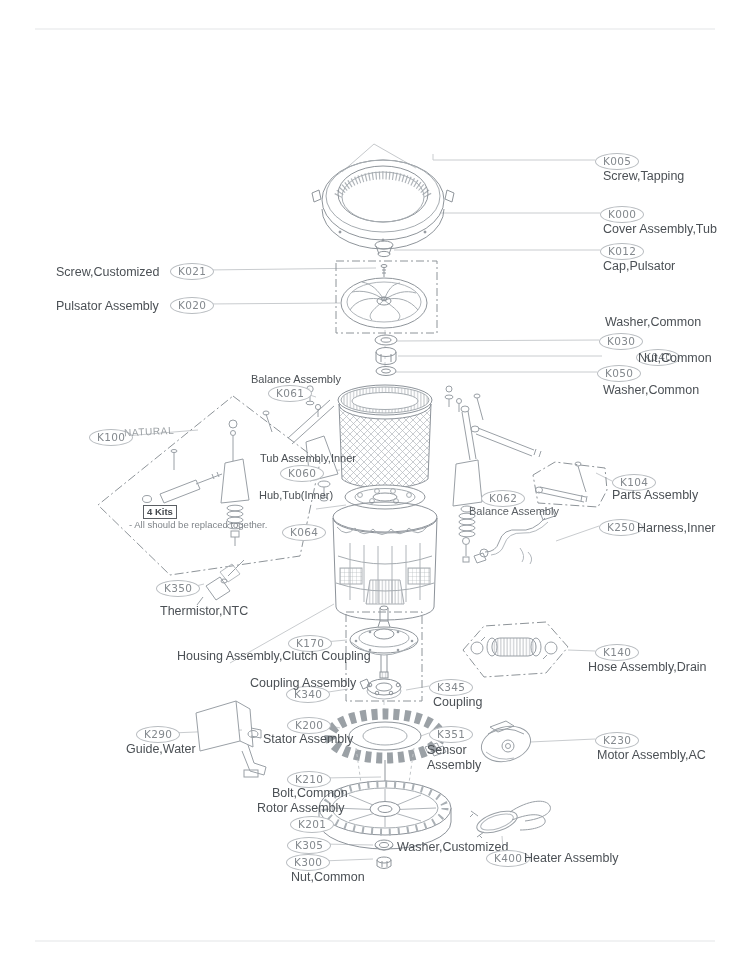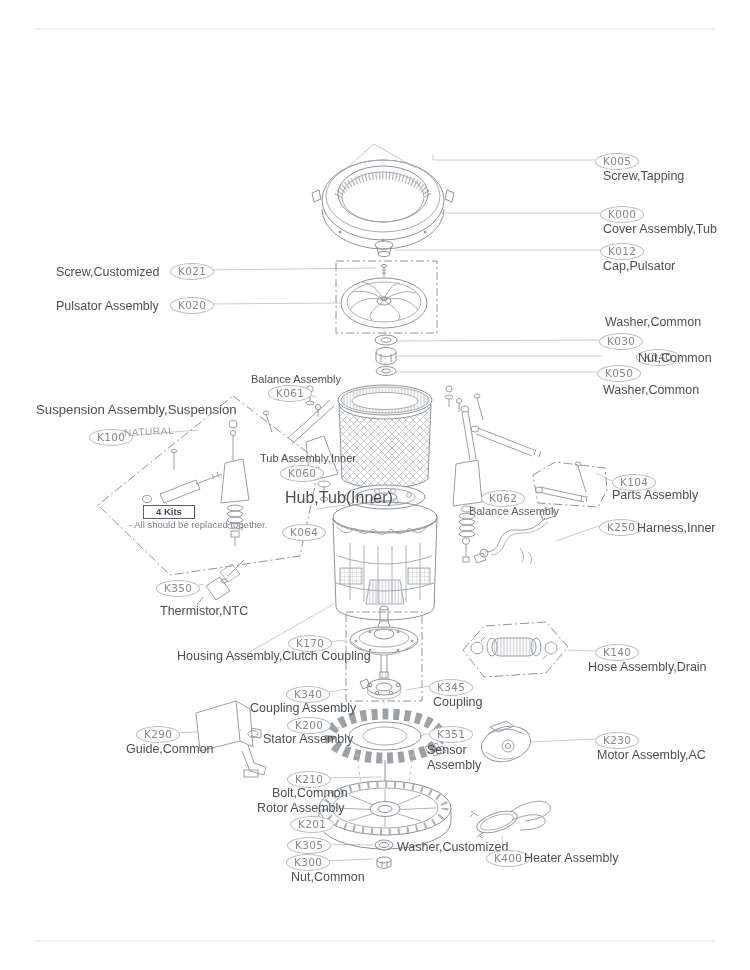--- a/index.html
+++ b/index.html
@@ -399,7 +399,6 @@
   <span class="txt" style="left:251px;top:373px;font-size:11px">Balance Assembly</span>
   <span class="pill" style="left:268px;top:385px">K061</span>
 
-  <span class="txt heading" style="left:36px;top:402px">Suspension Assembly,Suspension</span>
   <span class="pill" style="left:89px;top:429px">K100</span>
   <span class="stamp" style="left:124px;top:426px">NATURAL</span>
   <span class="badge" style="left:143px;top:505px">4 Kits</span>

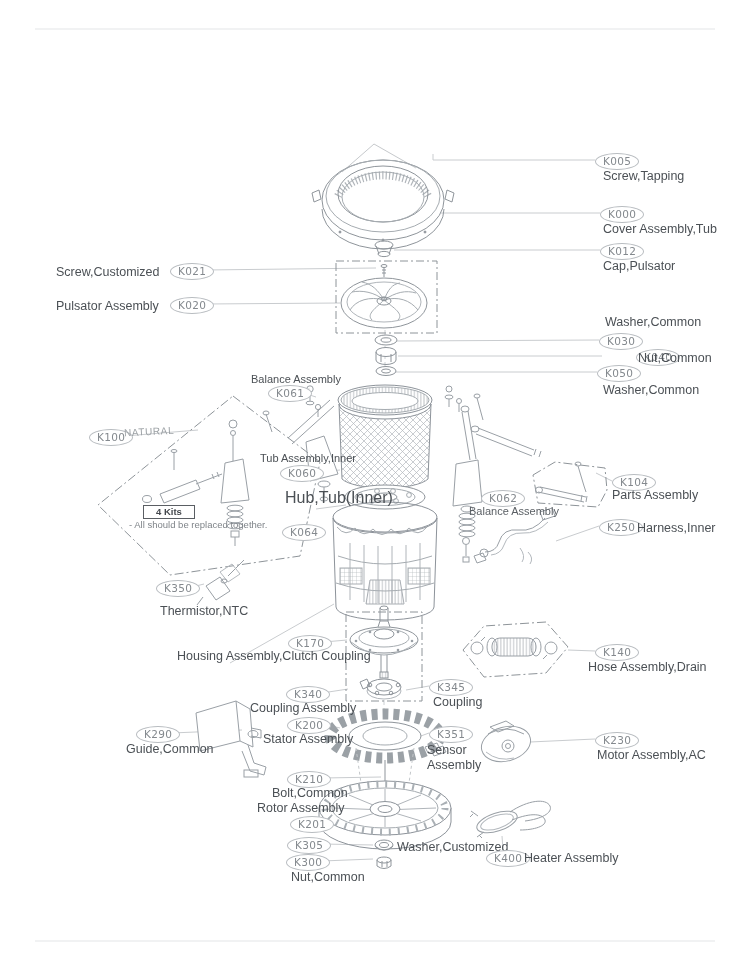--- a/index.html
+++ b/index.html
@@ -407,7 +407,7 @@
   <span class="txt" style="left:260px;top:452px;font-size:11px">Tub Assembly,Inner</span>
   <span class="pill" style="left:280px;top:465px">K060</span>
 
-  <span class="txt" style="left:285px;top:489px;font-size:16px">Hub,Tub(Inner)</span>
+  <span class="txt" style="left:259px;top:489px;font-size:11px">Hub,Tub(Inner)</span>
   <span class="pill" style="left:282px;top:524px">K064</span>
 
   <span class="pill" style="left:481px;top:490px">K062</span>

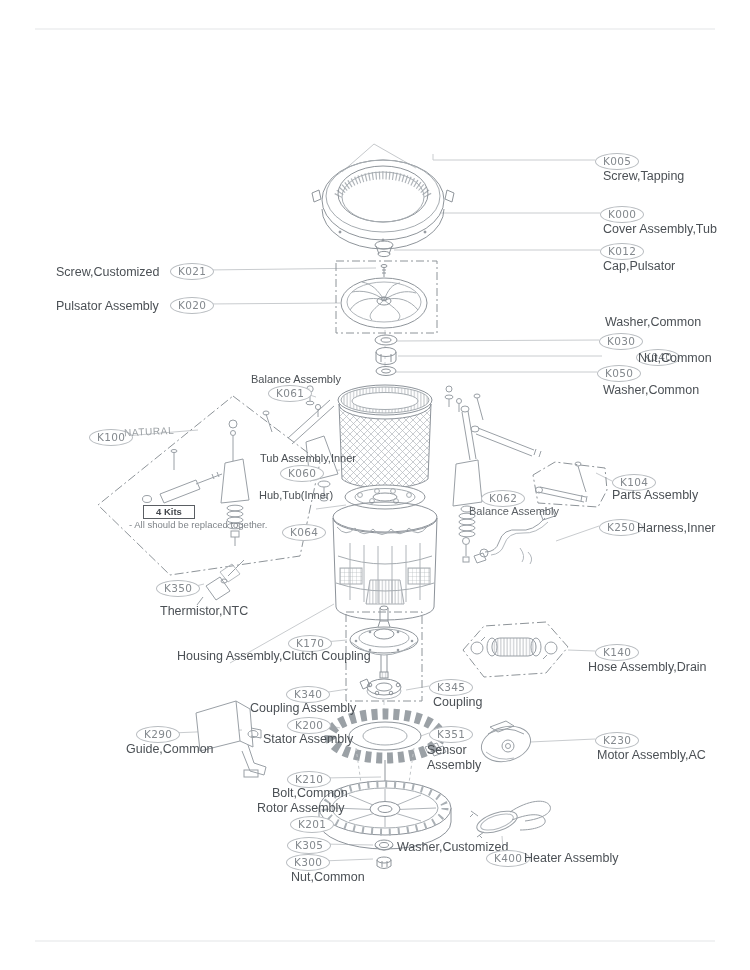--- a/index.html
+++ b/index.html
@@ -16,7 +16,7 @@
   .stamp{position:absolute;font:10px "Liberation Sans",sans-serif;color:#9ba0a4;letter-spacing:0.6px;
          transform:rotate(-3deg);}
   .badge{position:absolute;font:bold 9.5px/12px "Liberation Sans",sans-serif;color:#43474c;
-         border:1px solid #5a5e63;padding:0 12px;background:#fff;}
+         border:1px solid #5a5e63;padding:0 3px;background:#fff;}
   .note{position:absolute;font:9.5px "Liberation Sans",sans-serif;color:#7f8489;}
 </style>
 </head>

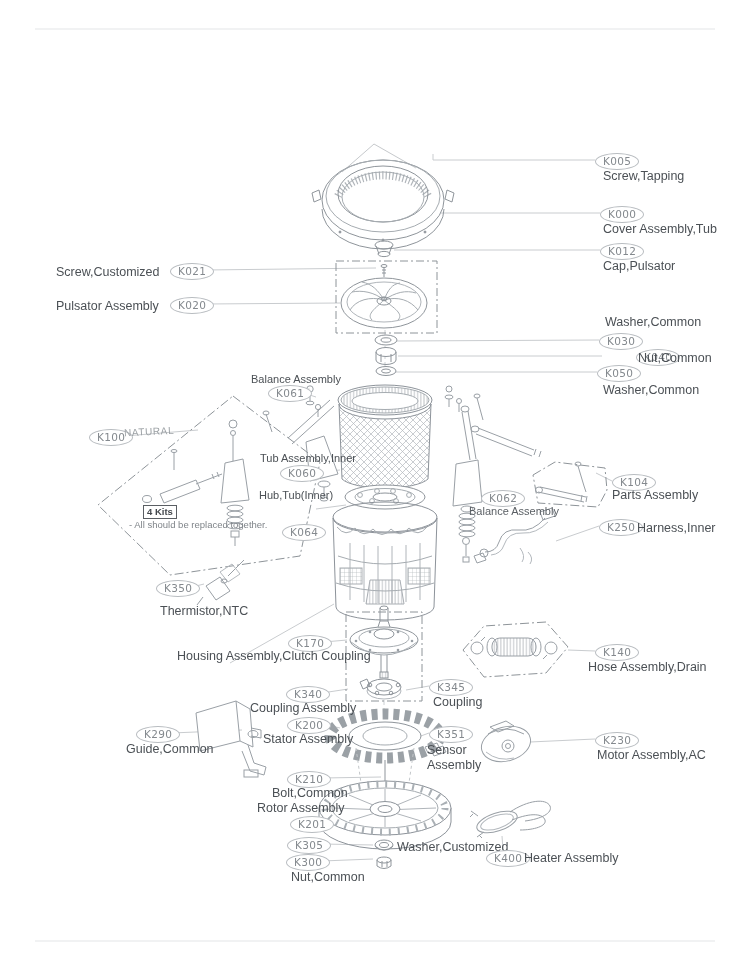--- a/index.html
+++ b/index.html
@@ -429,7 +429,7 @@
   <span class="txt" style="left:588px;top:660px">Hose Assembly,Drain</span>
 
   <span class="pill" style="left:286px;top:686px">K340</span>
-  <span class="txt" style="left:250px;top:701px">Coupling Assembly</span>
+  <span class="txt" style="left:250px;top:676px">Coupling Assembly</span>
 
   <span class="pill" style="left:429px;top:679px">K345</span>
   <span class="txt" style="left:433px;top:695px">Coupling</span>

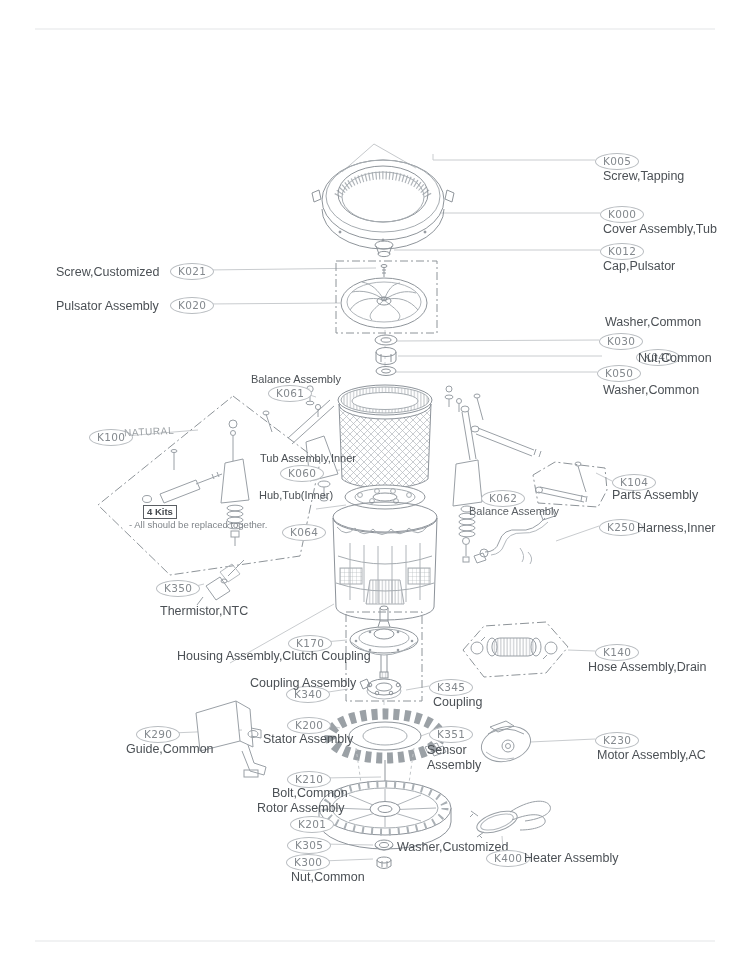--- a/index.html
+++ b/index.html
@@ -442,7 +442,7 @@
 Assembly</span>
 
   <span class="pill" style="left:136px;top:726px">K290</span>
-  <span class="txt" style="left:126px;top:742px">Guide,Common</span>
+  <span class="txt" style="left:126px;top:742px">Guide,Water</span>
 
   <span class="pill" style="left:595px;top:732px">K230</span>
   <span class="txt" style="left:597px;top:748px">Motor Assembly,AC</span>

